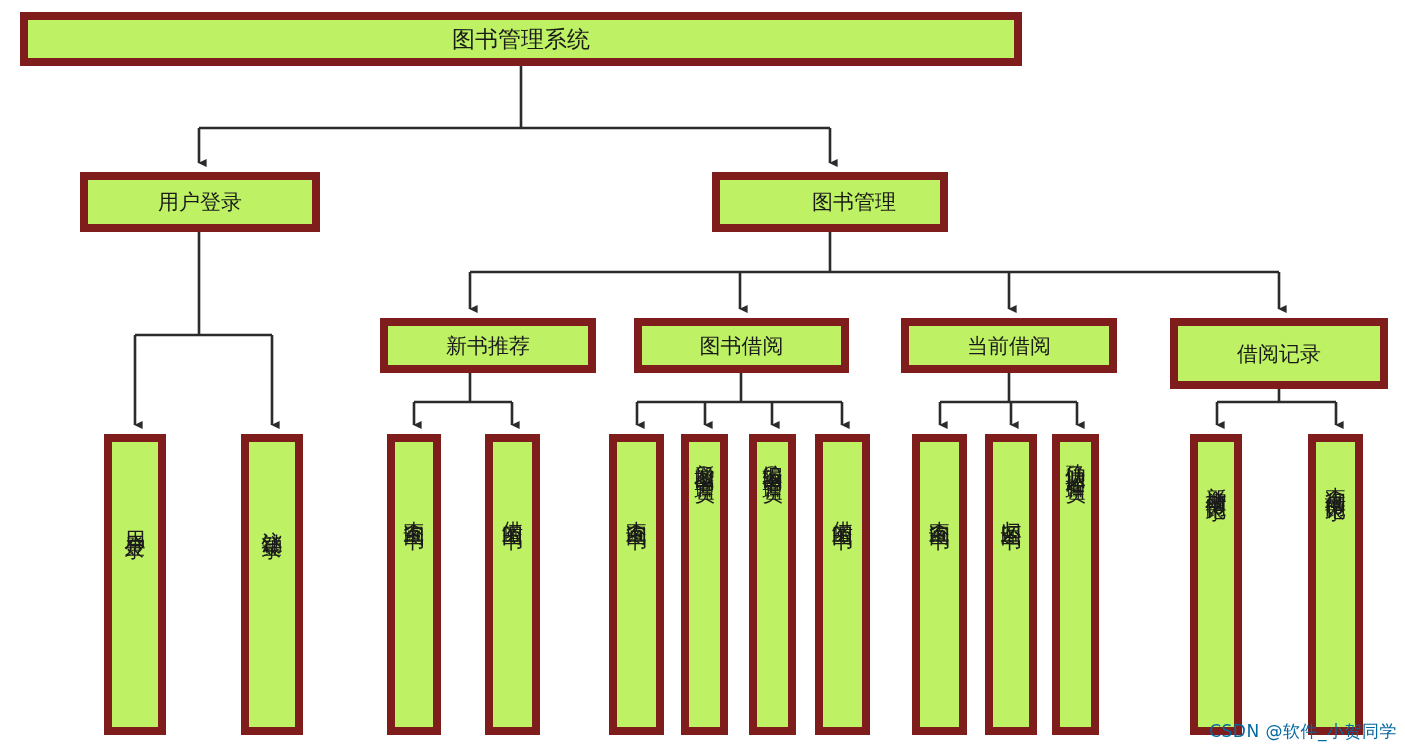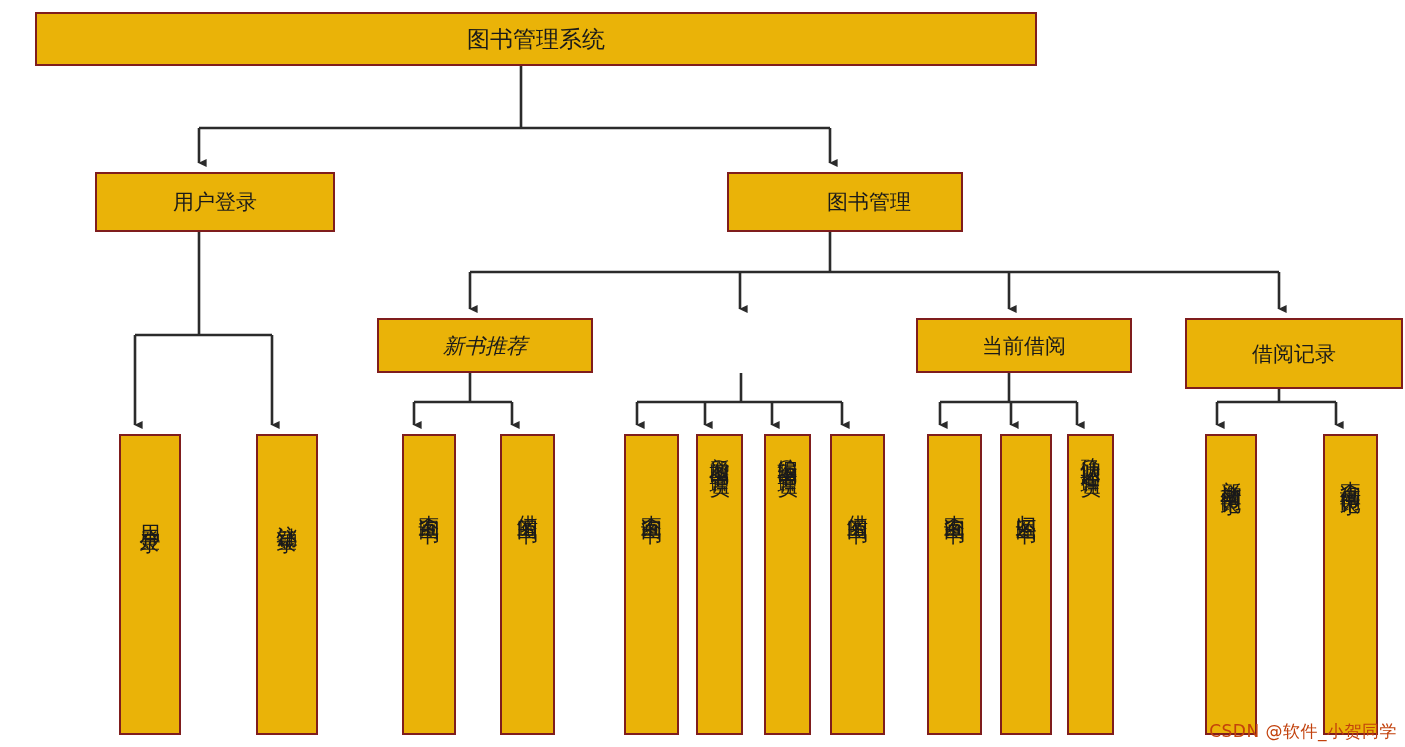--- a/index.html
+++ b/index.html
@@ -29,13 +29,12 @@
   .node {
     position: absolute;
     box-sizing: border-box;
-    background: #eab308;
-    border: 2px solid #7f1d1d;
+    background: #bef264;
+    border: 8px solid #7f1d1d;
     display: flex;
     align-items: center;
     justify-content: center;
     color: #1a1a1a;
-    margin-left: 15px;
   }
   .node.level-0 {
     font-size: 23px;

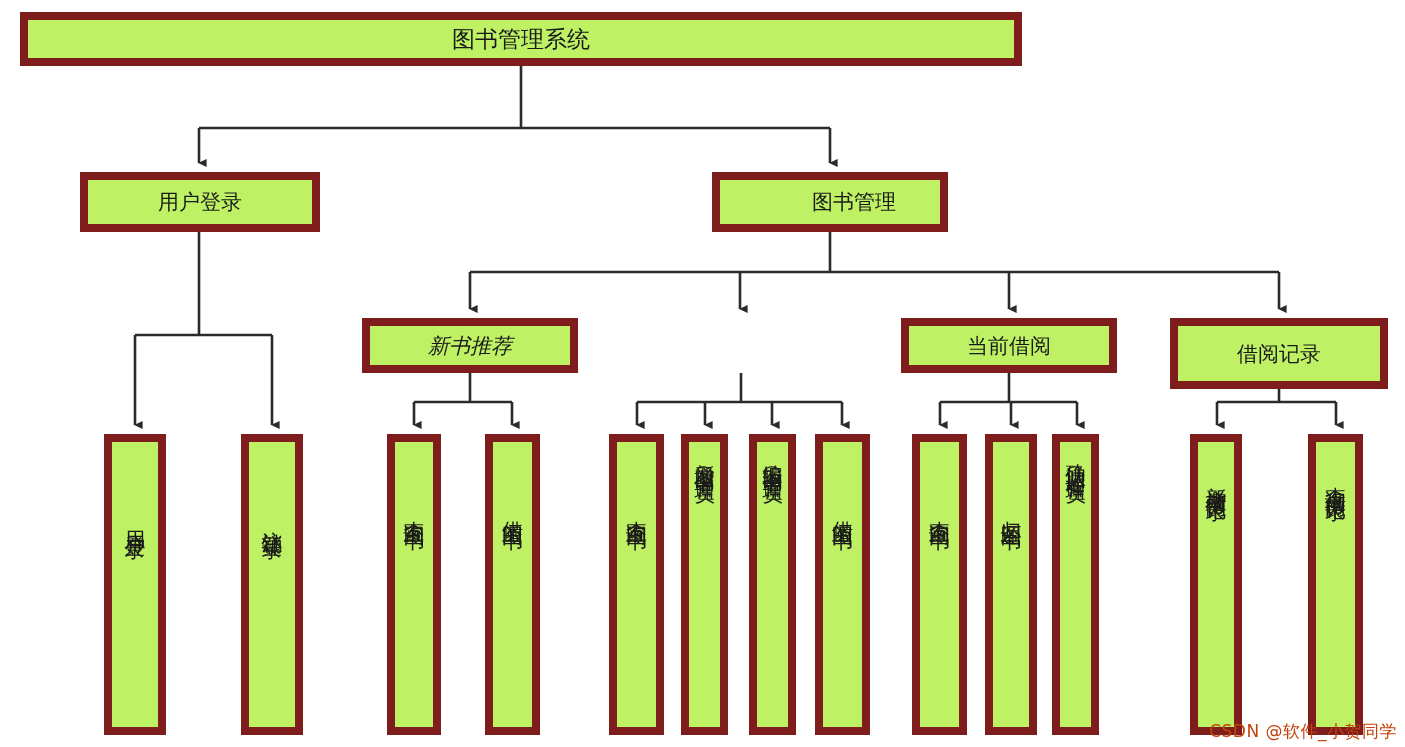--- a/index.html
+++ b/index.html
@@ -137,7 +137,7 @@
     <span>图书管理</span>
   </div>
 
-  <div class="node level-2" style="left:362px; top:318px; width:216px; height:55px;font-style:italic;">
+  <div class="node level-2" style="left:380px; top:318px; width:216px; height:55px;">
     <span>新书推荐</span>
   </div>
   <div class="node level-2" style="left:901px; top:318px; width:216px; height:55px;">

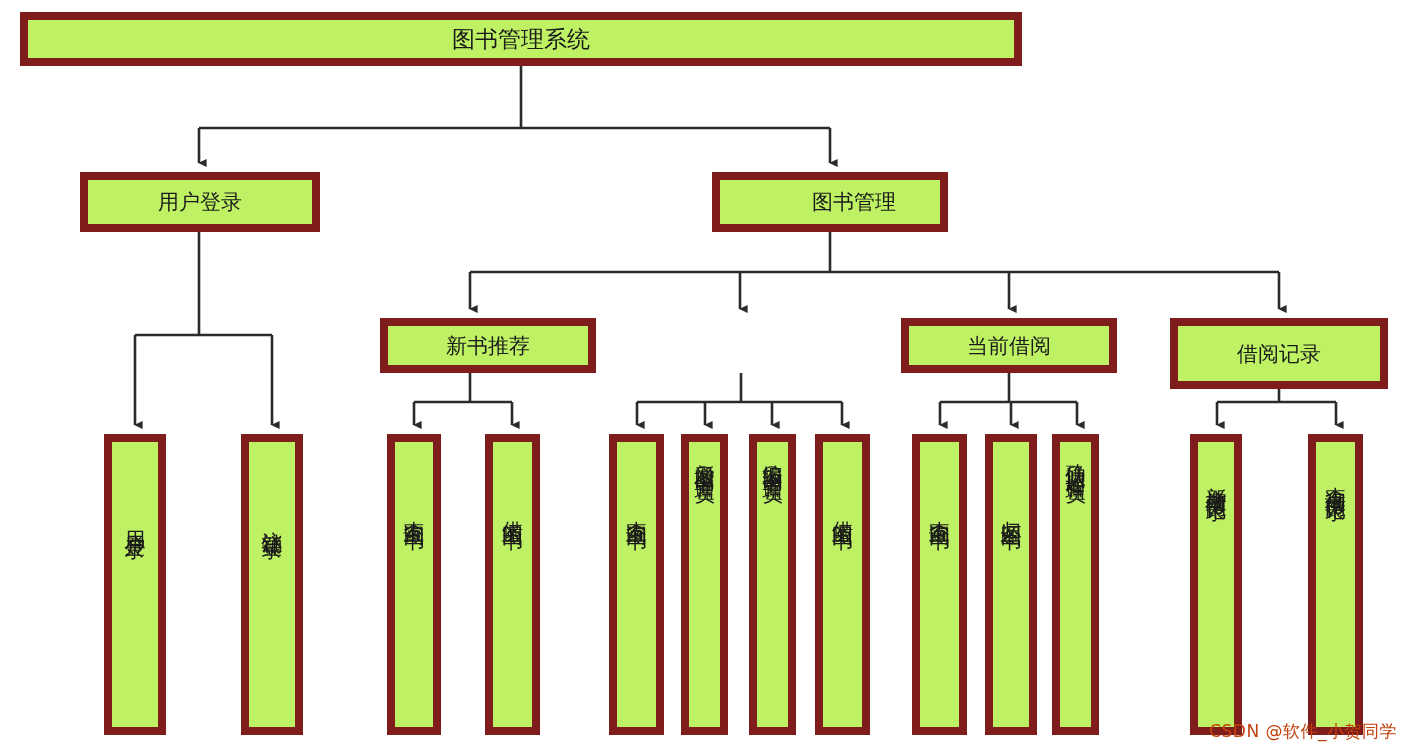--- a/index.html
+++ b/index.html
@@ -140,6 +140,9 @@
   <div class="node level-2" style="left:380px; top:318px; width:216px; height:55px;">
     <span>新书推荐</span>
   </div>
+  <div class="node level-2" style="left:634px; top:318px; width:215px; height:55px;">
+    <span>图书借阅</span>
+  </div>
   <div class="node level-2" style="left:901px; top:318px; width:216px; height:55px;">
     <span>当前借阅</span>
   </div>

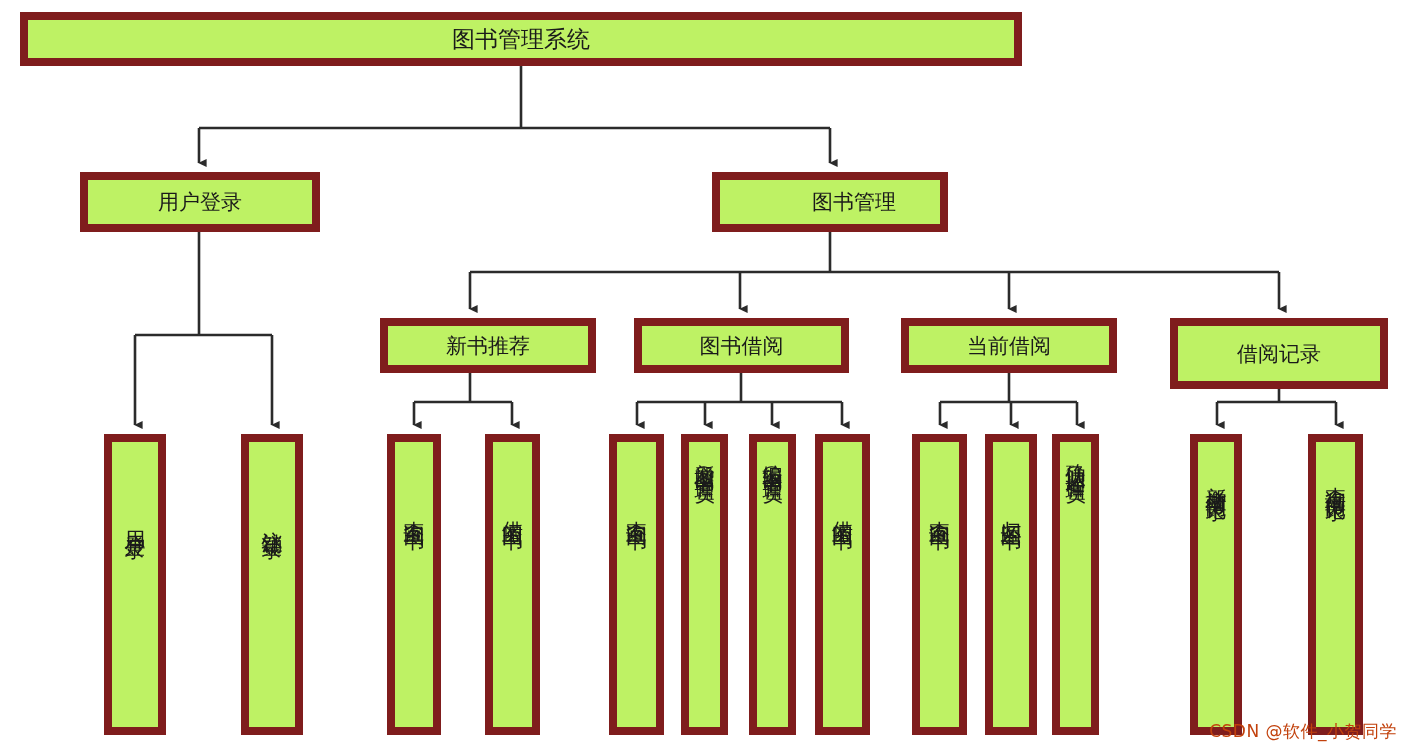--- a/index.html
+++ b/index.html
@@ -66,7 +66,7 @@
     right: 8px;
     bottom: 4px;
     font-size: 17px;
-    color: #c2410c;
+    color: #0369a1;
     letter-spacing: 0.5px;
     white-space: nowrap;
   }

